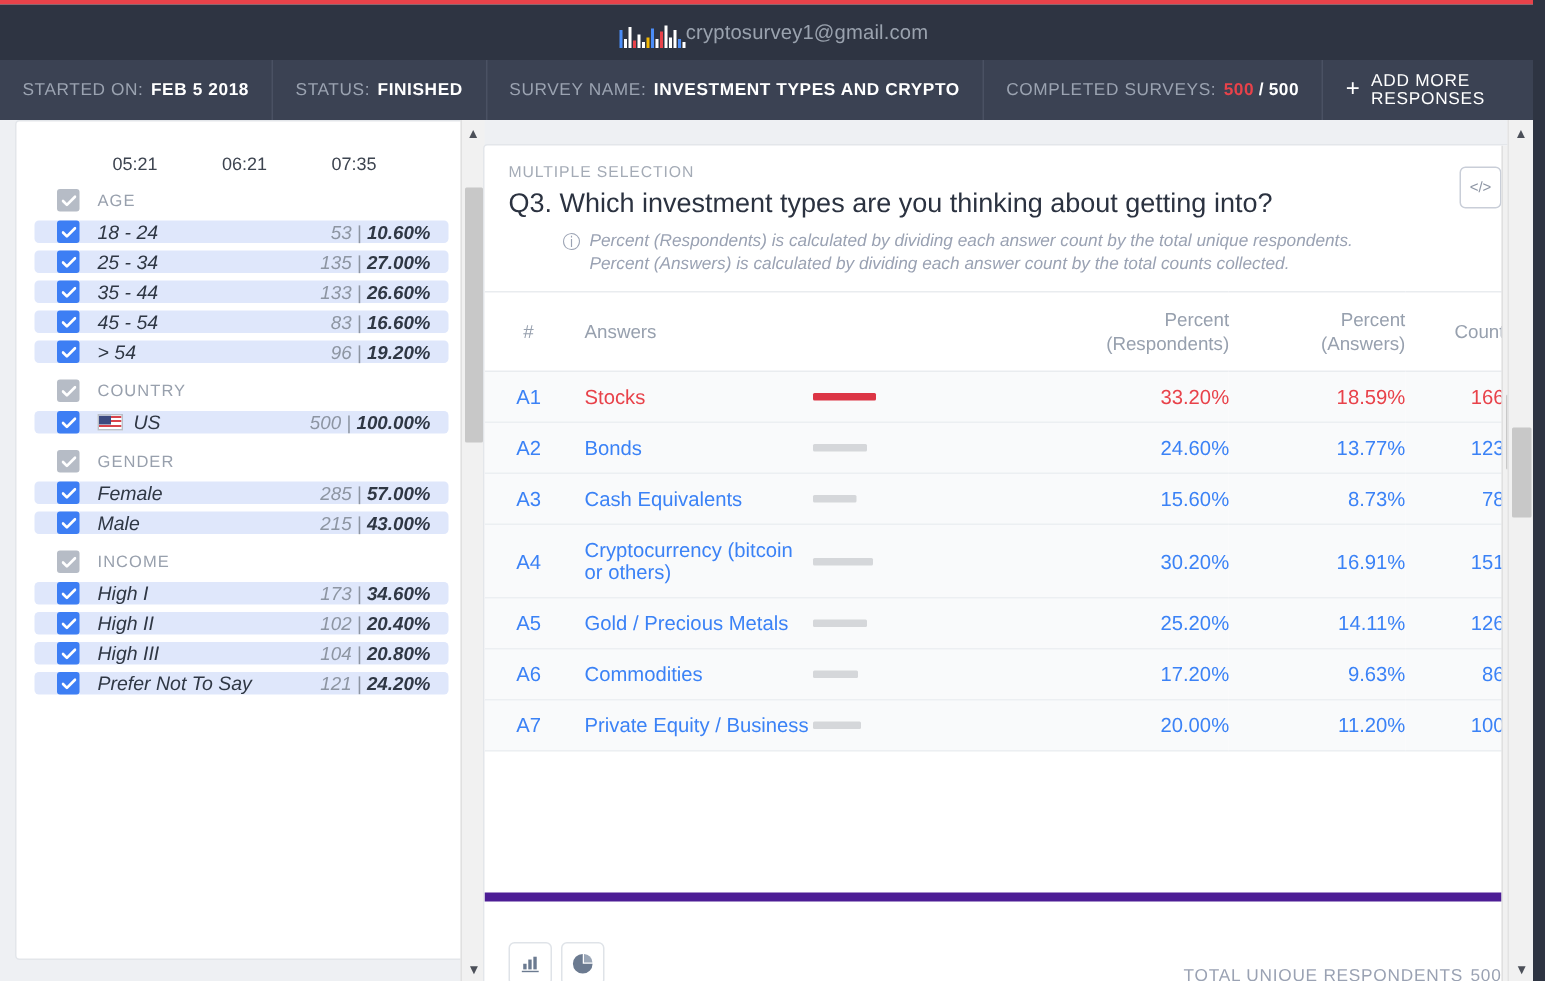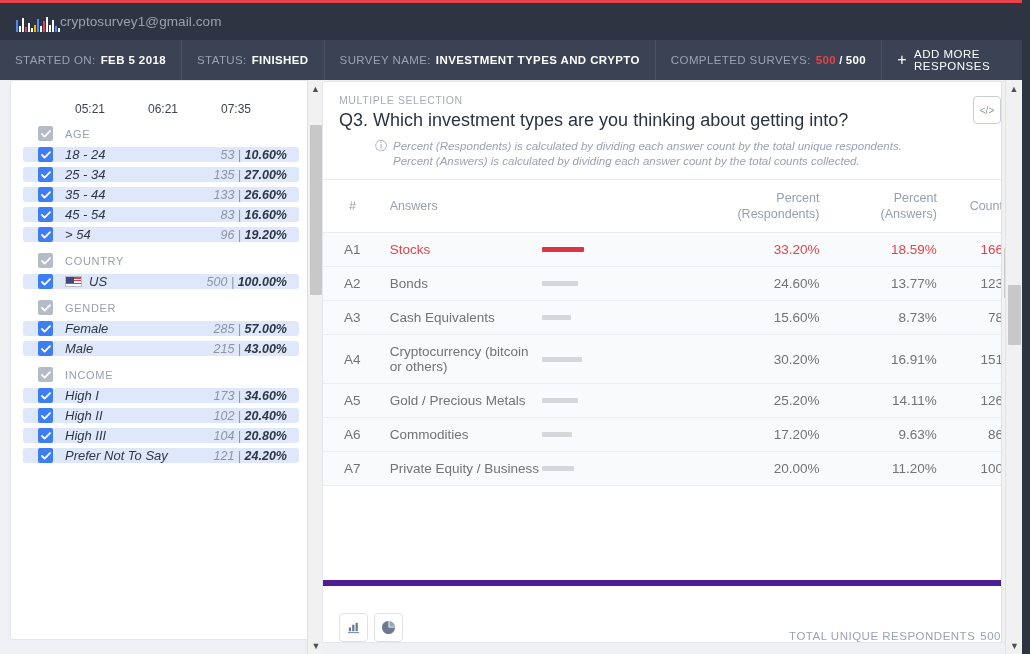--- a/index.html
+++ b/index.html
@@ -15,7 +15,7 @@
   .topstrip { height:3px; background:#e8424a; width:100%; }
   .topbar {
     height:37px; background:#2e3442;
-    display:flex; align-items:center; justify-content:flex-start;
+    display:flex; align-items:center; justify-content:center;
     padding:0 14px 0 16px;
   }
   .logo { display:flex; align-items:flex-end; height:20px; gap:1px; }

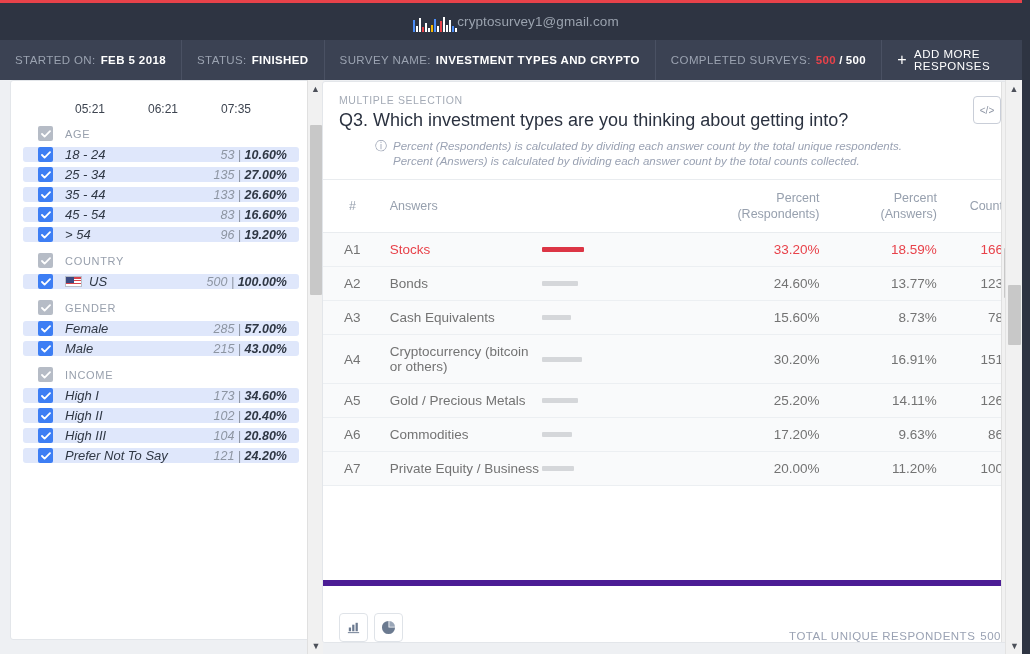--- a/index.html
+++ b/index.html
@@ -108,7 +108,7 @@
   .sb-thumb { position:absolute; left:2px; width:12px; background:#c8c8c8; border-radius:1px; cursor:pointer; }
 
   
-  .mainwrap { flex:1; position:relative; padding:1px 12px 0 0; }
+  .mainwrap { flex:1; position:relative; padding:16px 12px 0 0; }
   .qcard {
     background:#fff; border:1px solid #e3e6ea; border-radius:3px;
     height:562px; position:relative; overflow:hidden;

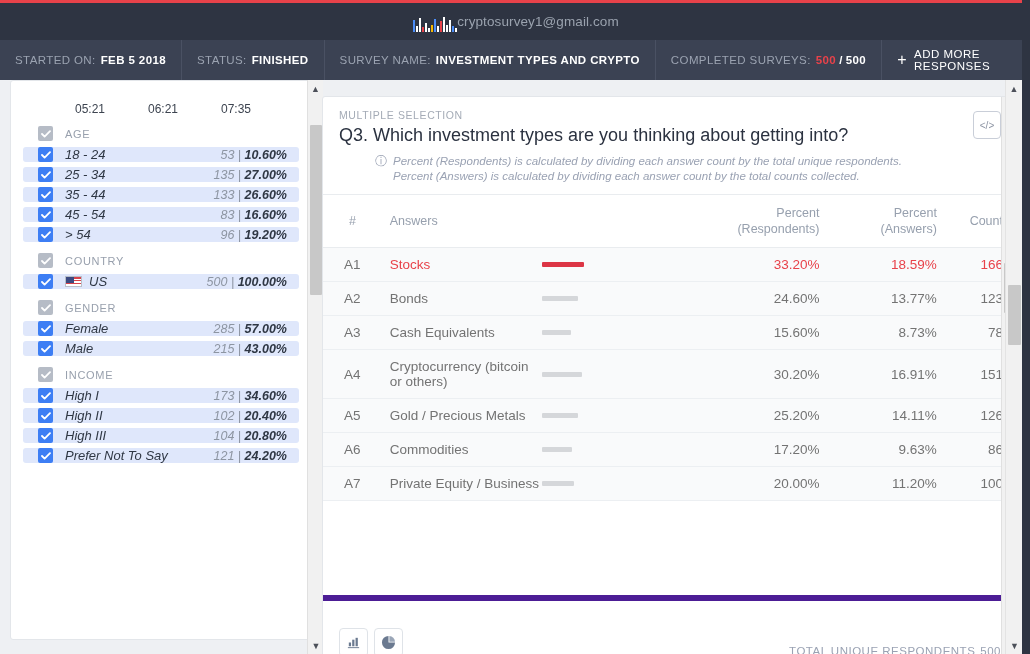--- a/index.html
+++ b/index.html
@@ -144,7 +144,7 @@
   .c-cnt   { width:75px; text-align:right; padding-right:14px !important; }
 
   table.ansTable td {
-    font-size:13.5px; color:#737373; padding:9px 0; vertical-align:middle;
+    font-size:13.5px; color:#3b82f6; padding:9px 0; vertical-align:middle;
     border-bottom:1px solid #eceff2; background:#f9fafb;
   }
   td.c-idx { color:#9aa2b0; font-size:13.5px; }

